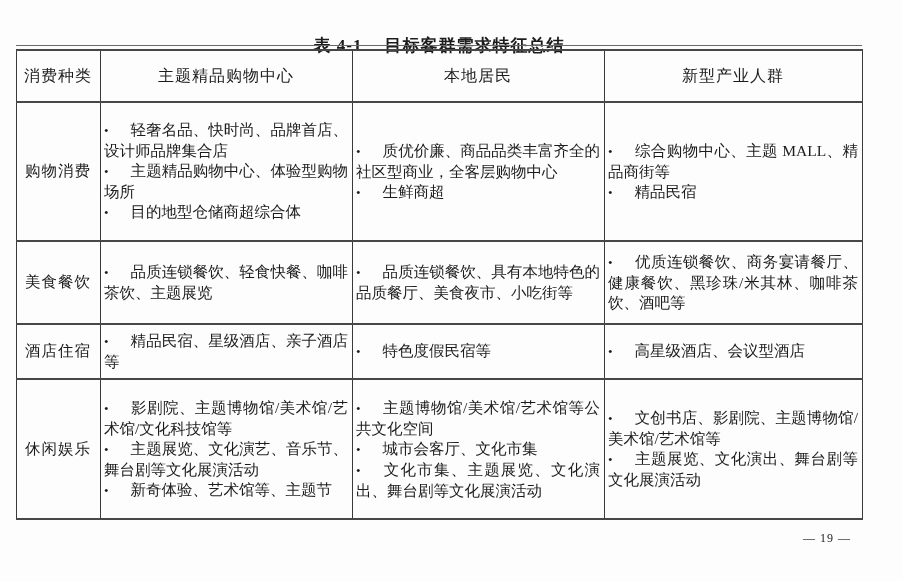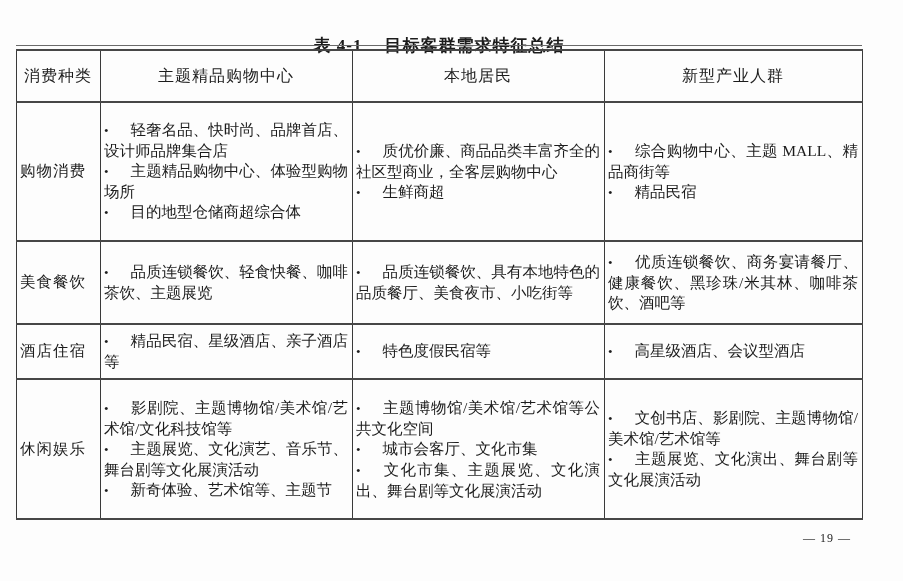--- a/index.html
+++ b/index.html
@@ -56,6 +56,7 @@
   table.demand td.content { text-align: justify; line-height: 20px; }
   table.demand th { text-align: center; font-size: 16px; letter-spacing: 1px; }
   td.category {
+    text-align: center;
     font-size: 16px;
     letter-spacing: 1px;
     padding: 0;

